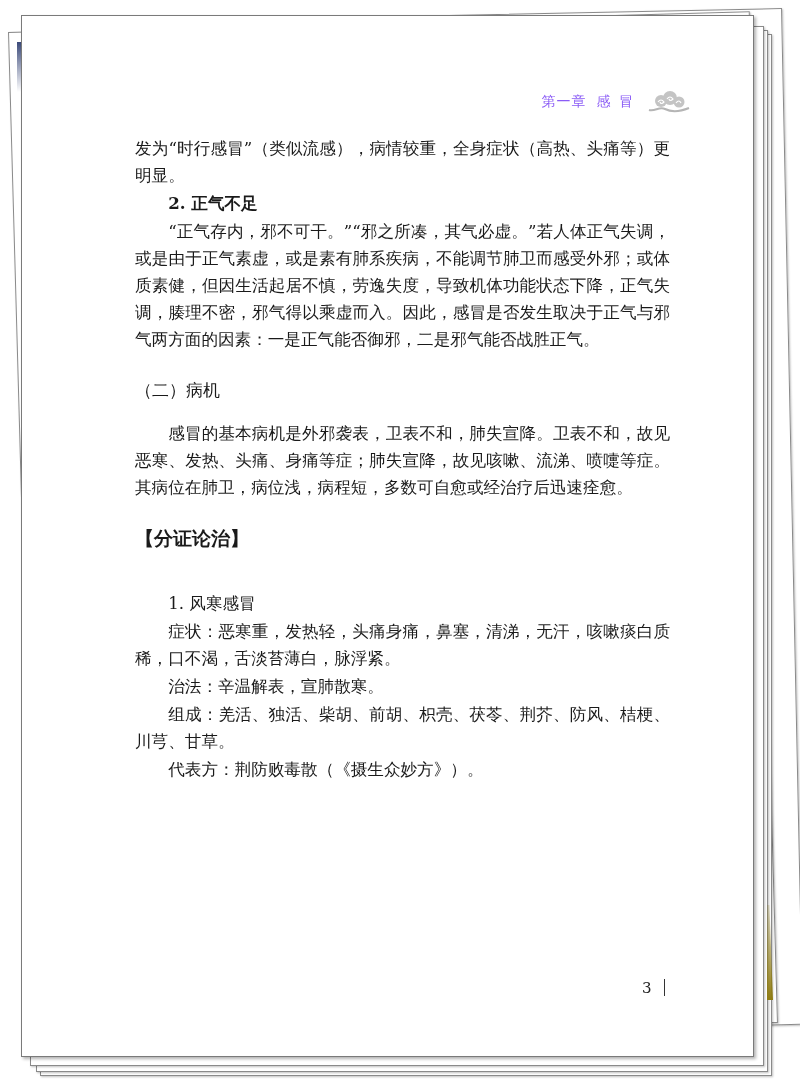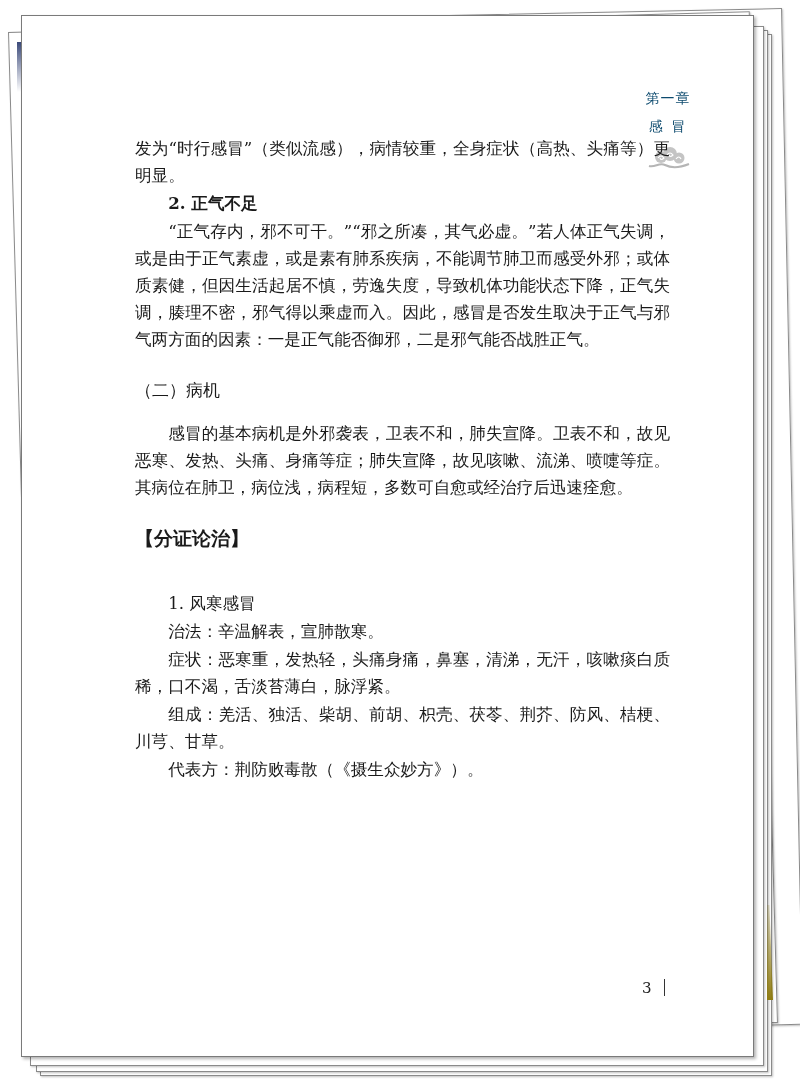--- a/index.html
+++ b/index.html
@@ -41,7 +41,7 @@
   .header {
     position: absolute; right: 62px; top: 74px;
     display: flex; align-items: center; gap: 10px;
-    color: #0c4a6e; font-size: 14px; letter-spacing: 2px; flex-direction: column;
+    color: #8b5cf6; font-size: 14px; letter-spacing: 2px;
   }
   .header .chapter { letter-spacing: 1px; }
   .cloud { width: 46px; height: 24px; }

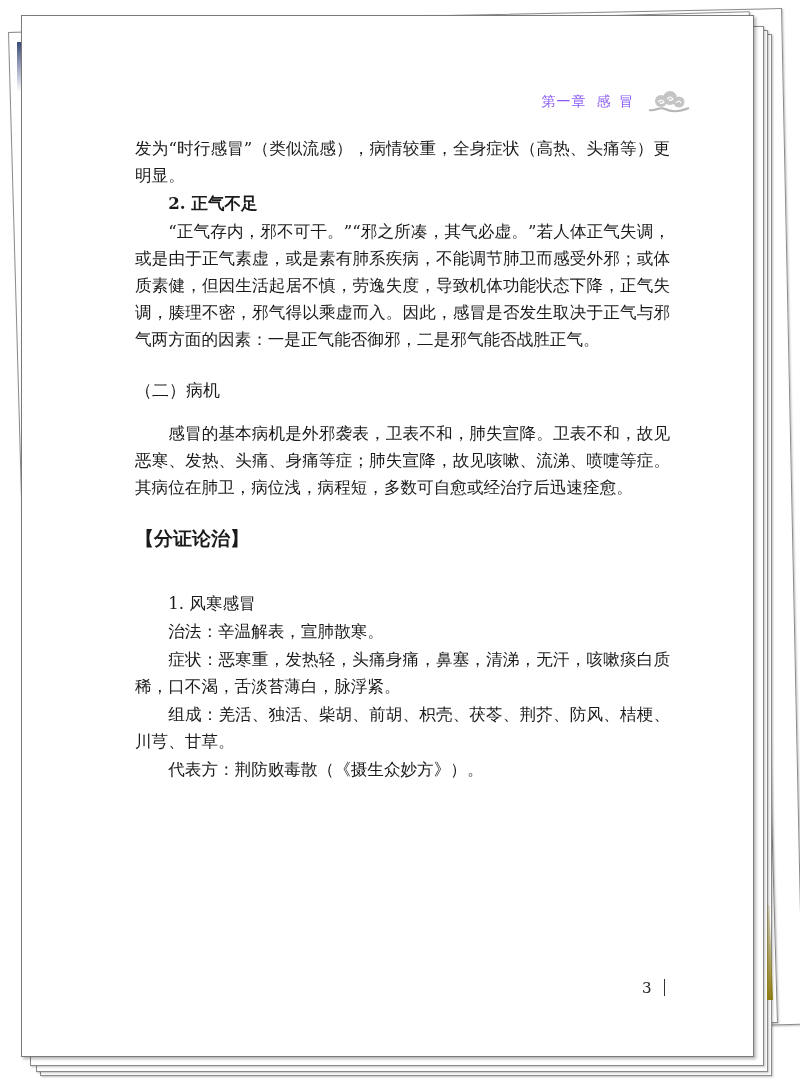--- a/index.html
+++ b/index.html
@@ -110,8 +110,8 @@
     <div style="height:22px"></div>
     <div style="height:14px"></div>
     <p class="bold-sub" style="font-weight:normal">1. 风寒感冒</p>
+    <p class="indent">症状：恶寒重，发热轻，头痛身痛，鼻塞，清涕，无汗，咳嗽痰白质稀，口不渴，舌淡苔薄白，脉浮紧。</p>
     <p class="indent">治法：辛温解表，宣肺散寒。</p>
-    <p class="indent">症状：恶寒重，发热轻，头痛身痛，鼻塞，清涕，无汗，咳嗽痰白质稀，口不渴，舌淡苔薄白，脉浮紧。</p>
     <p class="indent">组成：羌活、独活、柴胡、前胡、枳壳、茯苓、荆芥、防风、桔梗、川芎、甘草。</p>
     <p class="indent">代表方：荆防败毒散（《摄生众妙方》）。</p>
   </div>

